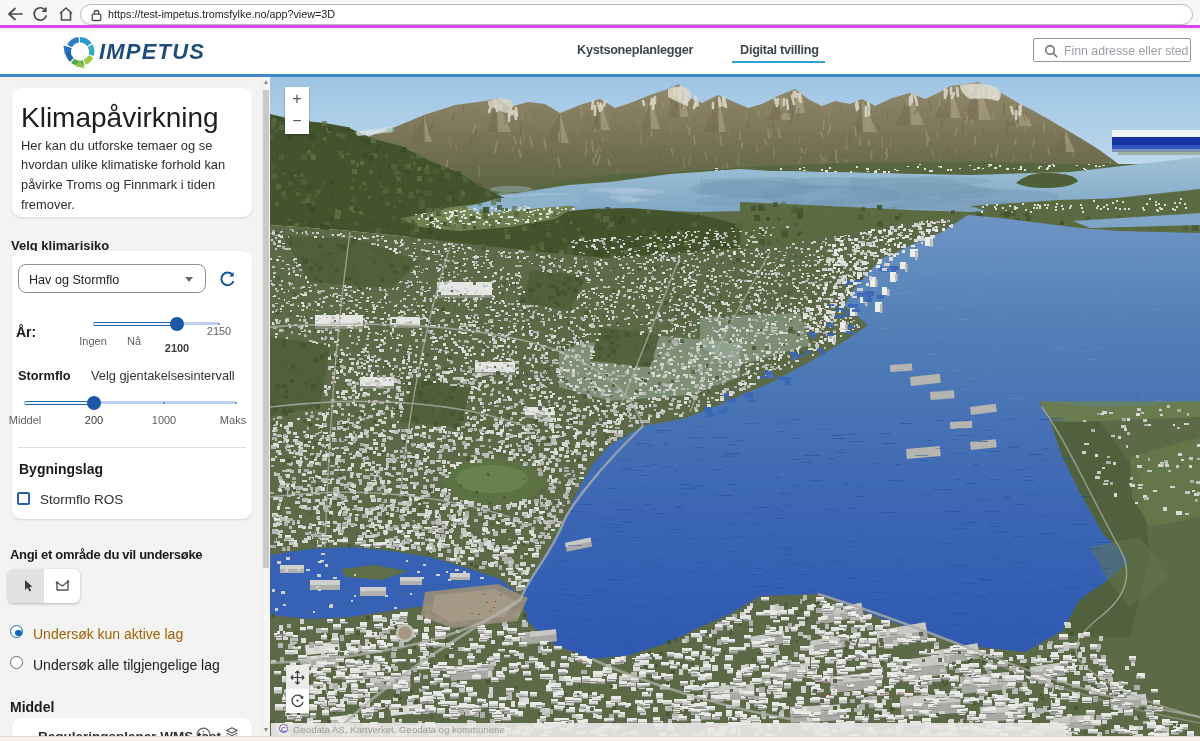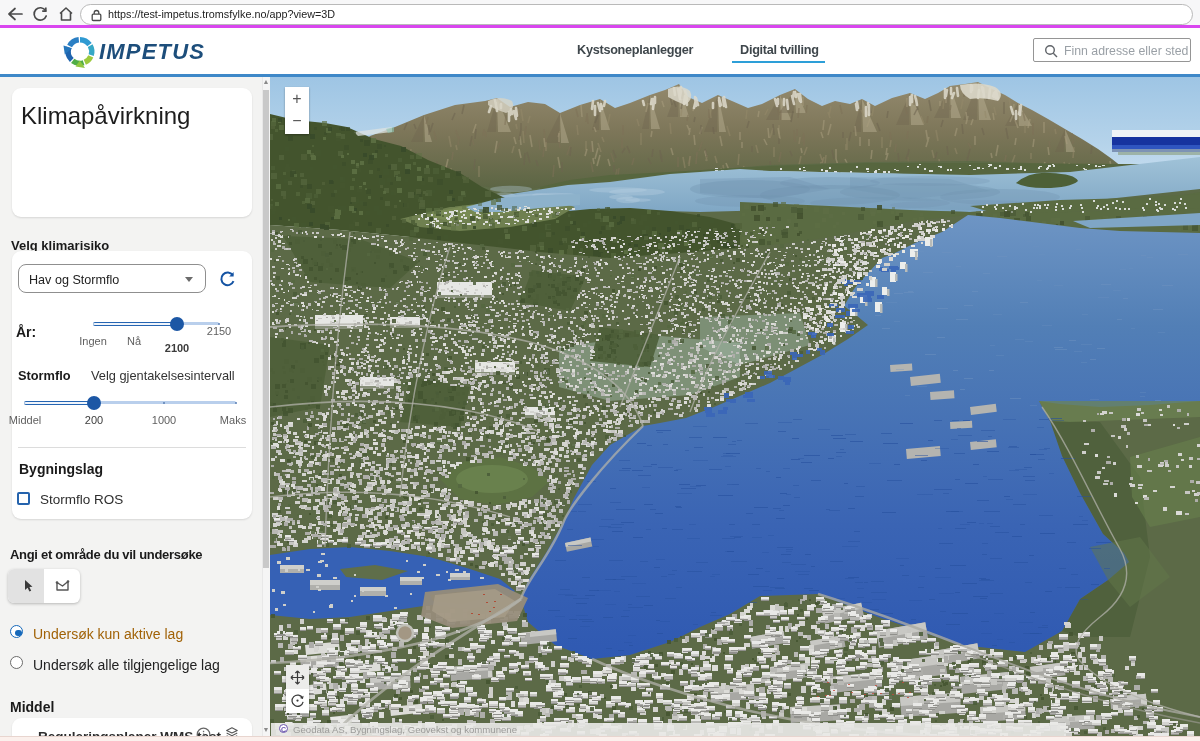--- a/index.html
+++ b/index.html
@@ -13,7 +13,7 @@
 .search span{position:absolute;left:30px;top:5px;font-size:12.3px;color:#9aa0a6;white-space:nowrap}
 .sidebar{position:absolute;left:0;top:76.5px;width:262px;height:659.5px;background:#f3f3f2;overflow:hidden}
 .card{position:absolute;background:#fff;border-radius:9px;box-shadow:0 1px 2px rgba(0,0,0,.12)}
-.h1{font-size:24px;color:#1d1d1d;font-weight:400}
+.h1{font-size:28px;color:#1d1d1d;font-weight:400}
 .para{font-size:12.9px;color:#2e2e2e;line-height:19.9px}
 .lbl{font-weight:bold;font-size:13px;color:#1a1a1a}
 .dropdown{position:absolute;left:18px;top:187.5px;width:188px;height:29px;border:1.2px solid #8f8f8f;border-radius:8px;background:#fff}

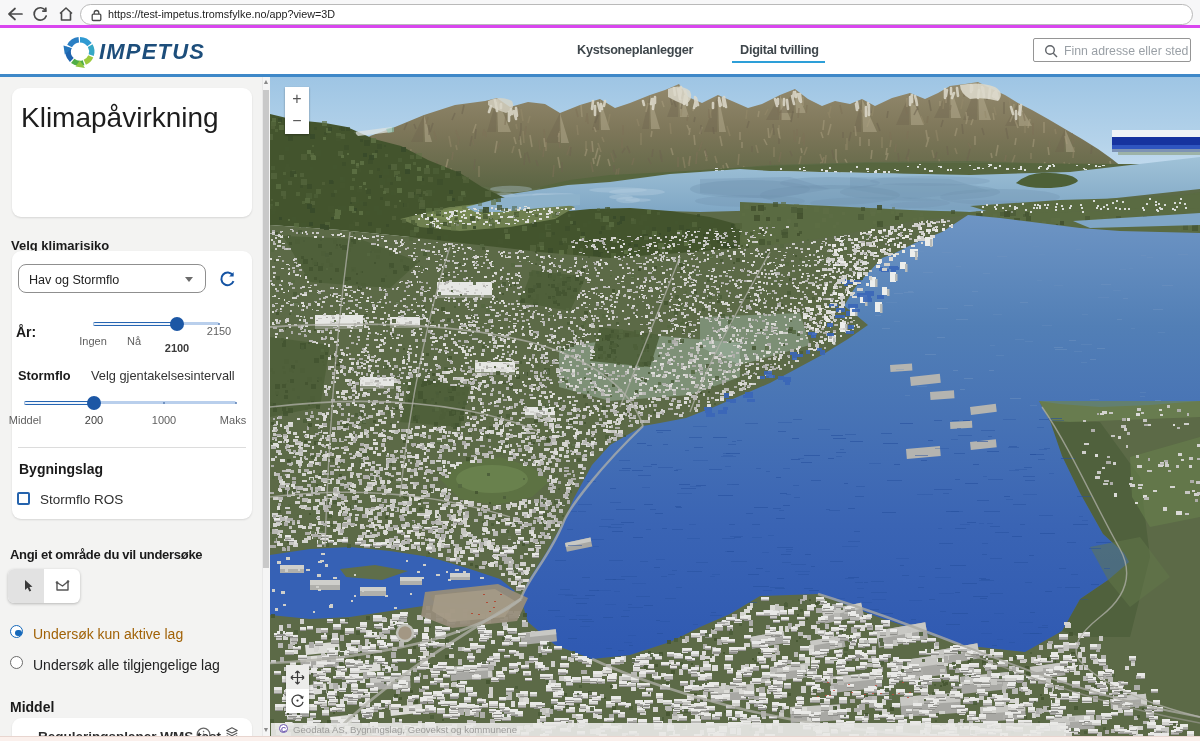--- a/index.html
+++ b/index.html
@@ -411,6 +411,7 @@
 <div class="sidebar">
     <div class="card" style="left:12px;top:11px;width:240px;height:129px"></div>
     <div style="position:absolute;left:21px;top:25px" class="h1">Klimapåvirkning</div>
+    <div style="position:absolute;left:21px;top:59px;width:228px" class="para">Her kan du utforske temaer og se<br>hvordan ulike klimatiske forhold kan<br>påvirke Troms og Finnmark i tiden<br>fremover.</div>
     <div class="lbl" style="position:absolute;left:11px;top:161px">Velg klimarisiko</div>
     <div class="card" style="left:12px;top:174px;width:240px;height:268px"></div>
     <div class="dropdown">

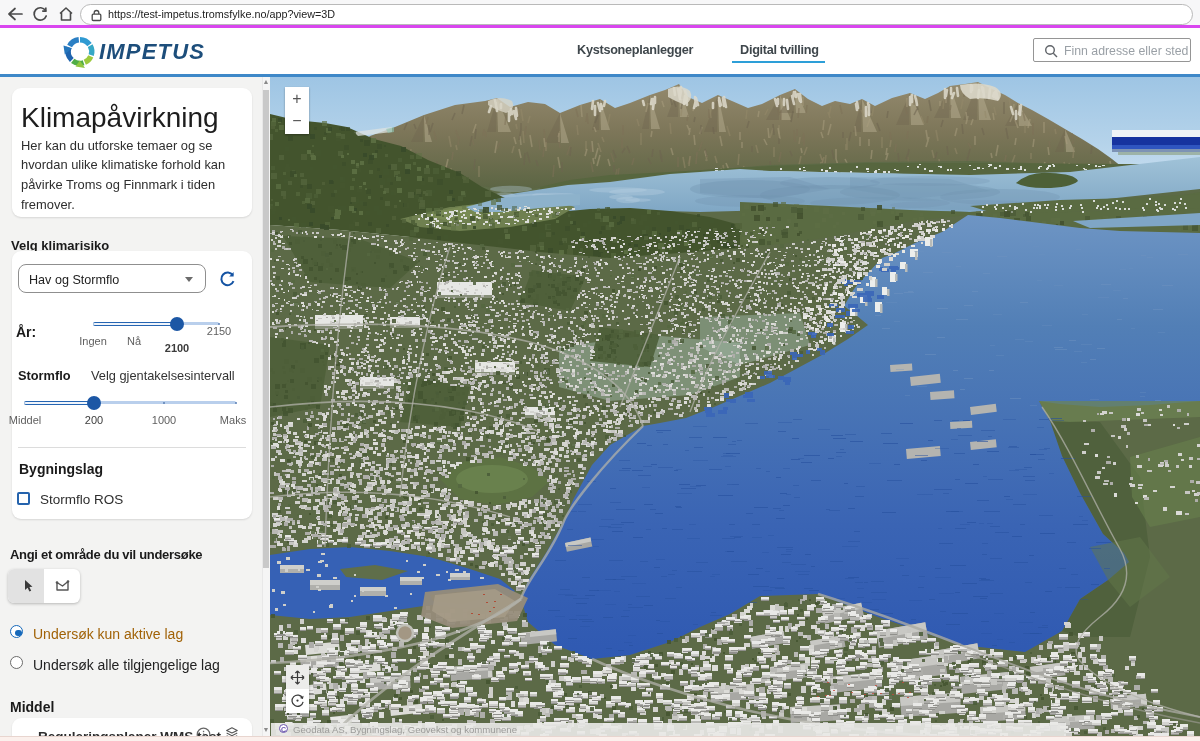--- a/index.html
+++ b/index.html
@@ -407,7 +407,7 @@
   </svg>
 <div style="position:absolute;left:271px;top:722.5px;width:795px;height:13px;background:rgba(232,232,230,.92)"></div>
 <div style="position:absolute;left:279px;top:724px;width:9px;height:9px;border-radius:50%;border:1.3px solid #6a55ad;color:#6a55ad;font-size:7px;text-align:center;line-height:9px;background:#fff;font-weight:bold">C</div>
-<div style="position:absolute;left:293px;top:724px;font-size:9.6px;color:#9c9c9a">Geodata AS, Bygningslag, Geovekst og kommunene</div>
+<div style="position:absolute;left:293px;top:724px;font-size:9.6px;color:#9c9c9a">Geodata AS, Kartverket, Geodata og kommunene</div>
 <div class="sidebar">
     <div class="card" style="left:12px;top:11px;width:240px;height:129px"></div>
     <div style="position:absolute;left:21px;top:25px" class="h1">Klimapåvirkning</div>

